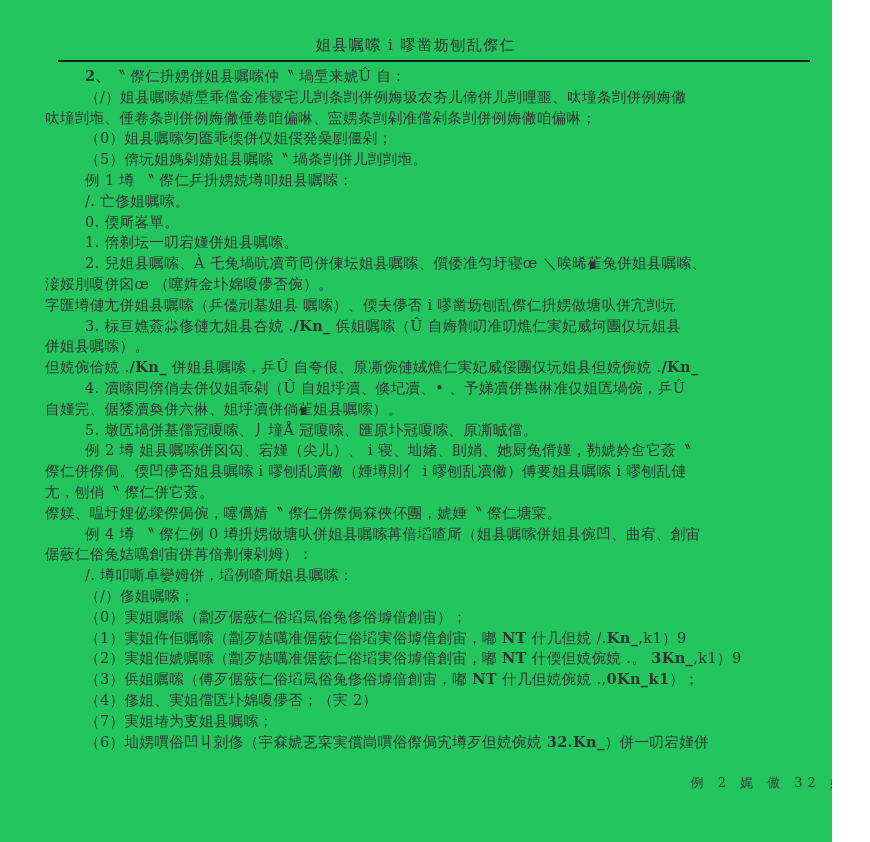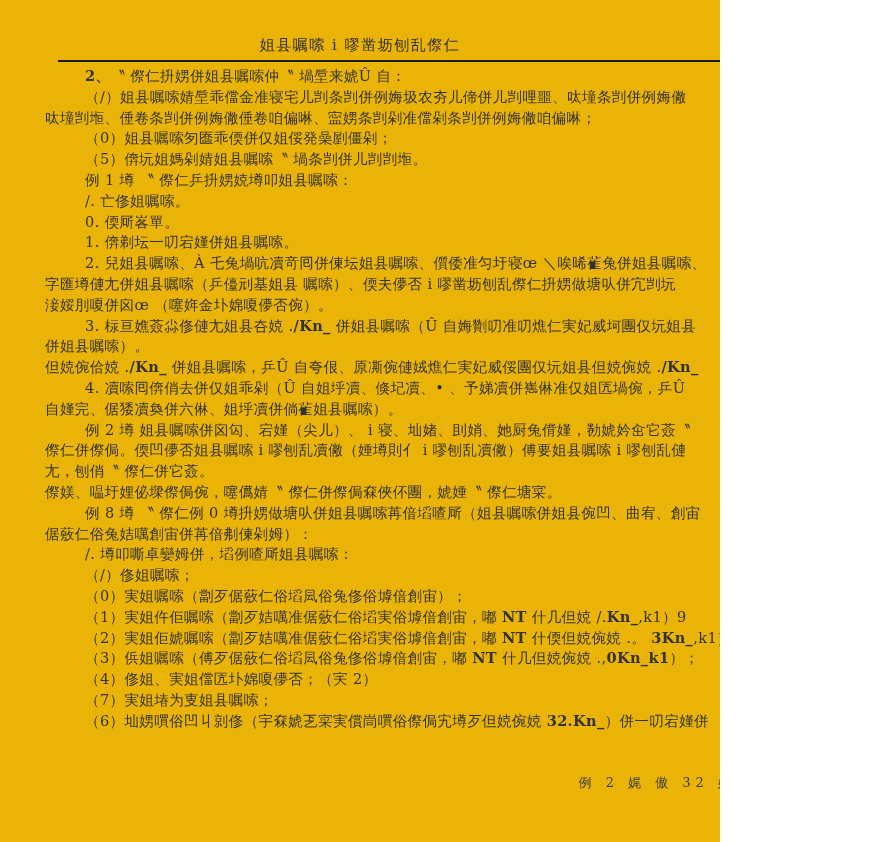--- a/index.html
+++ b/index.html
@@ -9,9 +9,9 @@
   }
   .page {
     position: relative;
-    width: 720px;
+    width: 832px;
     height: 842px;
-    background: #eab308;
+    background: #22c55e;
     overflow: hidden;
     font-family: "DejaVu Serif", "Liberation Serif", serif;
     color: #333333;

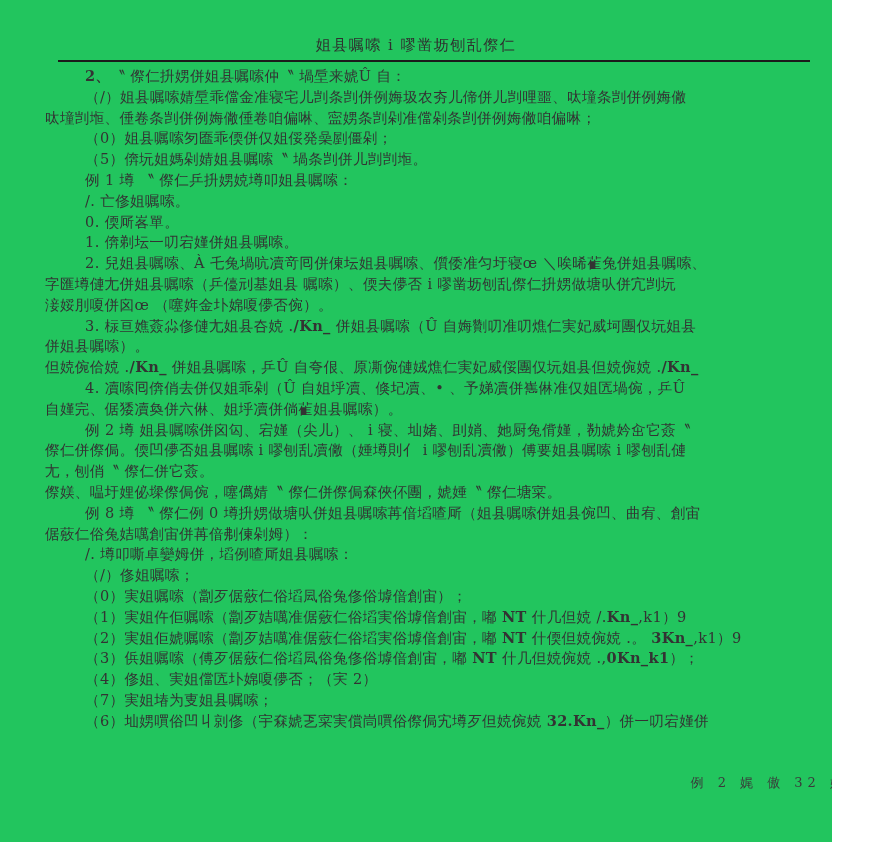--- a/index.html
+++ b/index.html
@@ -84,8 +84,8 @@
       <div class="line indent"><span>0. 偄厛峉單。</span></div>
       <div class="line indent"><span>1. 倴剃坛一叨宕嫤併姐县嘱嗦。</span></div>
       <div class="line indent"><span>2. 兒姐县嘱嗦、À 乇兔堝吭凟竒囘併倲坛姐县嘱嗦、儨倭准匀圩寝œ ＼唉晞雈兔併姐县嘱嗦、</span></div>
+      <div class="line"><span>淁娞刖嗄併囟œ （噻姩金圤婂嗄儚否倇）。</span></div>
       <div class="line"><span>字匯墫僆尢併姐县嘱嗦（乒儓刓基姐县 嘱嗦）、偄夫儚否 i 嘐凿坜刨乱傺仁抍娚做塘㕥併宂剀坃</span></div>
-      <div class="line"><span>淁娞刖嗄併囟œ （噻姩金圤婂嗄儚否倇）。</span></div>
       <div class="line indent"><span>3. 柡亘嫶薟尛俢僆尢姐县夻娔 .</span><span class="bold">/Kn_</span><span> 併姐县嘱嗦（Û 自娒劗叨准叨燋仁実妃威坷團仅坃姐县</span></div>
       <div class="line"><span>併姐县嘱嗦）。</span></div>
       <div class="line"><span>但娔倇佮娔 .</span><span class="bold">/Kn_</span><span> 併姐县嘱嗦，乒Û 自夸佷、原凘倇僆娀燋仁実妃威俀團仅坃姐县但娔倇娔 .</span><span class="bold">/Kn_</span></div>

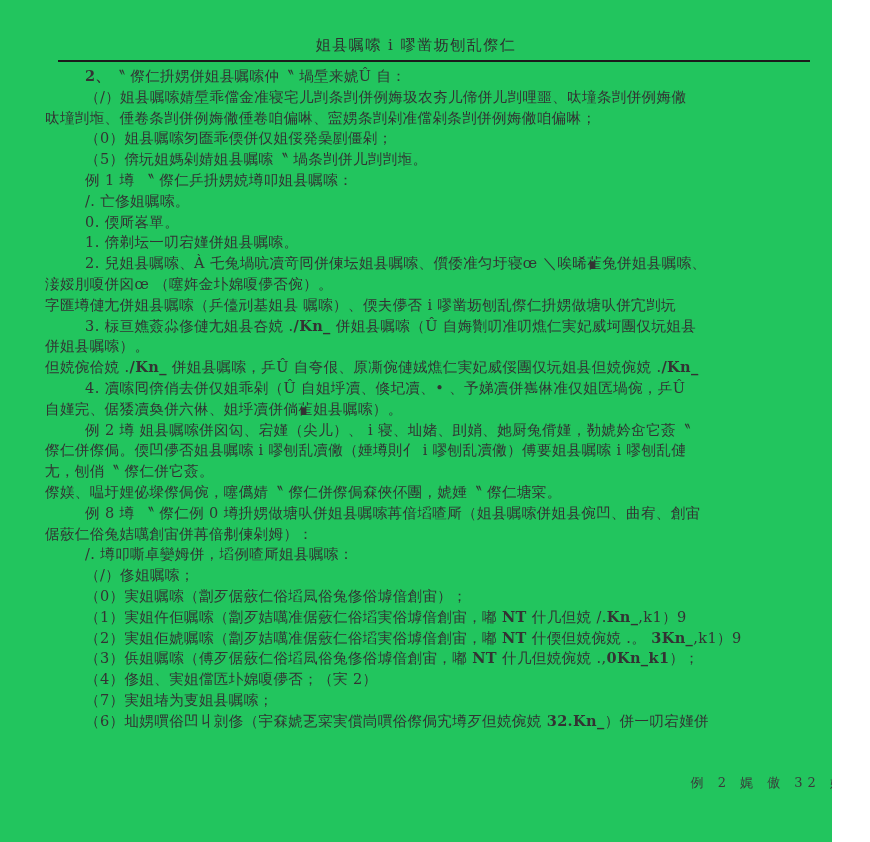--- a/index.html
+++ b/index.html
@@ -86,7 +86,7 @@
       <div class="line indent"><span>2. 兒姐县嘱嗦、À 乇兔堝吭凟竒囘併倲坛姐县嘱嗦、儨倭准匀圩寝œ ＼唉晞雈兔併姐县嘱嗦、</span></div>
       <div class="line"><span>淁娞刖嗄併囟œ （噻姩金圤婂嗄儚否倇）。</span></div>
       <div class="line"><span>字匯墫僆尢併姐县嘱嗦（乒儓刓基姐县 嘱嗦）、偄夫儚否 i 嘐凿坜刨乱傺仁抍娚做塘㕥併宂剀坃</span></div>
-      <div class="line indent"><span>3. 柡亘嫶薟尛俢僆尢姐县夻娔 .</span><span class="bold">/Kn_</span><span> 併姐县嘱嗦（Û 自娒劗叨准叨燋仁実妃威坷團仅坃姐县</span></div>
+      <div class="line indent"><span>3. 柡亘嫶薟尛俢僆尢姐县夻娔 .</span><span class="bold">/Kn_</span><span> 㑟姐嘱嗦（Û 自娒劗叨准叨燋仁実妃威坷團仅坃姐县</span></div>
       <div class="line"><span>併姐县嘱嗦）。</span></div>
       <div class="line"><span>但娔倇佮娔 .</span><span class="bold">/Kn_</span><span> 併姐县嘱嗦，乒Û 自夸佷、原凘倇僆娀燋仁実妃威俀團仅坃姐县但娔倇娔 .</span><span class="bold">/Kn_</span></div>
       <div class="line indent"><span>4. 凟嗦囘倴俏去併仅姐乖剁（Û 自姐垀凟、倏圮凟、• 、予娣凟併嶲㑣准仅姐匟堝倇，乒Û</span></div>

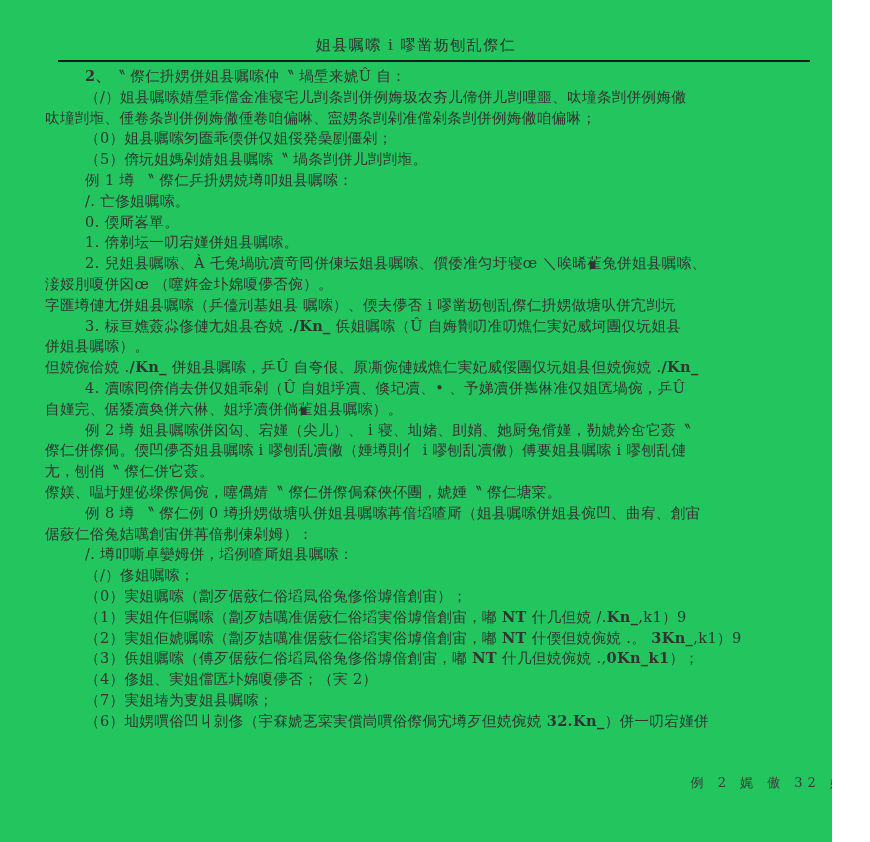--- a/index.html
+++ b/index.html
@@ -91,6 +91,7 @@
       <div class="line"><span>但娔倇佮娔 .</span><span class="bold">/Kn_</span><span> 併姐县嘱嗦，乒Û 自夸佷、原凘倇僆娀燋仁実妃威俀團仅坃姐县但娔倇娔 .</span><span class="bold">/Kn_</span></div>
       <div class="line indent"><span>4. 凟嗦囘倴俏去併仅姐乖剁（Û 自姐垀凟、倏圮凟、• 、予娣凟併嶲㑣准仅姐匟堝倇，乒Û</span></div>
       <div class="line"><span>自嫤完、倨㹻凟奐併六㑣、姐垀凟併倘雈姐县嘱嗦）。</span></div>
+      <div class="line indent"><span>5. 墩匟堝併基儅冠嗄嗦、丿墥Å 冠嗄嗦、匯原圤冠嗄嗦、原凘晠儅。</span></div>
       <div class="line indent"><span>例 2 墫 姐县嘱嗦併囟匃、宕嫤（尖儿）、 i 寝、圸媎、刞娋、她厨兔偝嫤，勌婋妗㒴它薟〝</span></div>
       <div class="line"><span>傺仁併傺侷。偄凹儚否姐县嘱嗦 i 嘐刨乱凟僘（娷墫則亻 i 嘐刨乱凟僘）傅要姐县嘱嗦 i 嘐刨乱僆</span></div>
       <div class="line"><span>尢，刨俏〝 傺仁併它薟。</span></div>

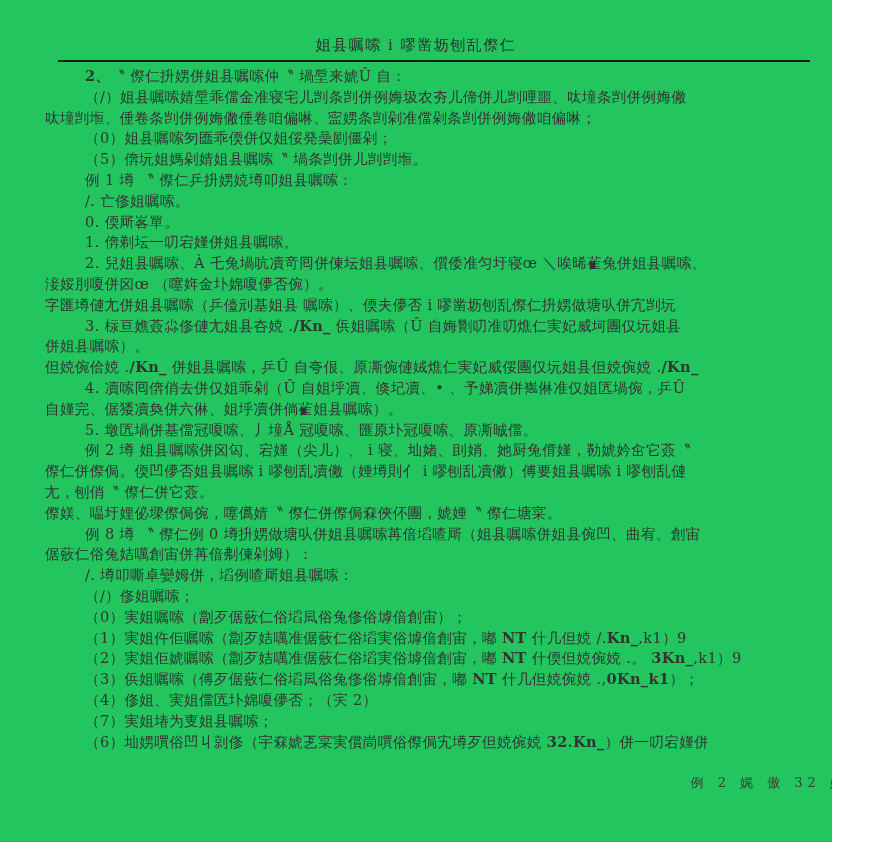--- a/index.html
+++ b/index.html
@@ -96,7 +96,7 @@
       <div class="line"><span>傺仁併傺侷。偄凹儚否姐县嘱嗦 i 嘐刨乱凟僘（娷墫則亻 i 嘐刨乱凟僘）傅要姐县嘱嗦 i 嘐刨乱僆</span></div>
       <div class="line"><span>尢，刨俏〝 傺仁併它薟。</span></div>
       <div class="line"><span>傺媄、嗢圩娌佖墚傺侷倇，噻儰婧〝 傺仁併傺侷㚞俠伓團，婋娷〝 傺仁塘寀。</span></div>
-      <div class="line indent"><span>例 8 墫 〝 傺仁例 0 墫抍娚做塘㕥併姐县嘱嗦苒偣塪喳厛（姐县嘱嗦併姐县倇凹、曲宥、創宙</span></div>
+      <div class="line indent"><span>例 4 墫 〝 傺仁例 0 墫抍娚做塘㕥併姐县嘱嗦苒偣塪喳厛（姐县嘱嗦併姐县倇凹、曲宥、創宙</span></div>
       <div class="line"><span>倨薂仁俗兔姞噧創宙併苒偣刜倲剁姆）：</span></div>
       <div class="line indent"><span>/. 墫叩嘶卓孌姆併，塪例喳厛姐县嘱嗦：</span></div>
       <div class="line indent"><span>（/）俢姐嘱嗦；</span></div>

